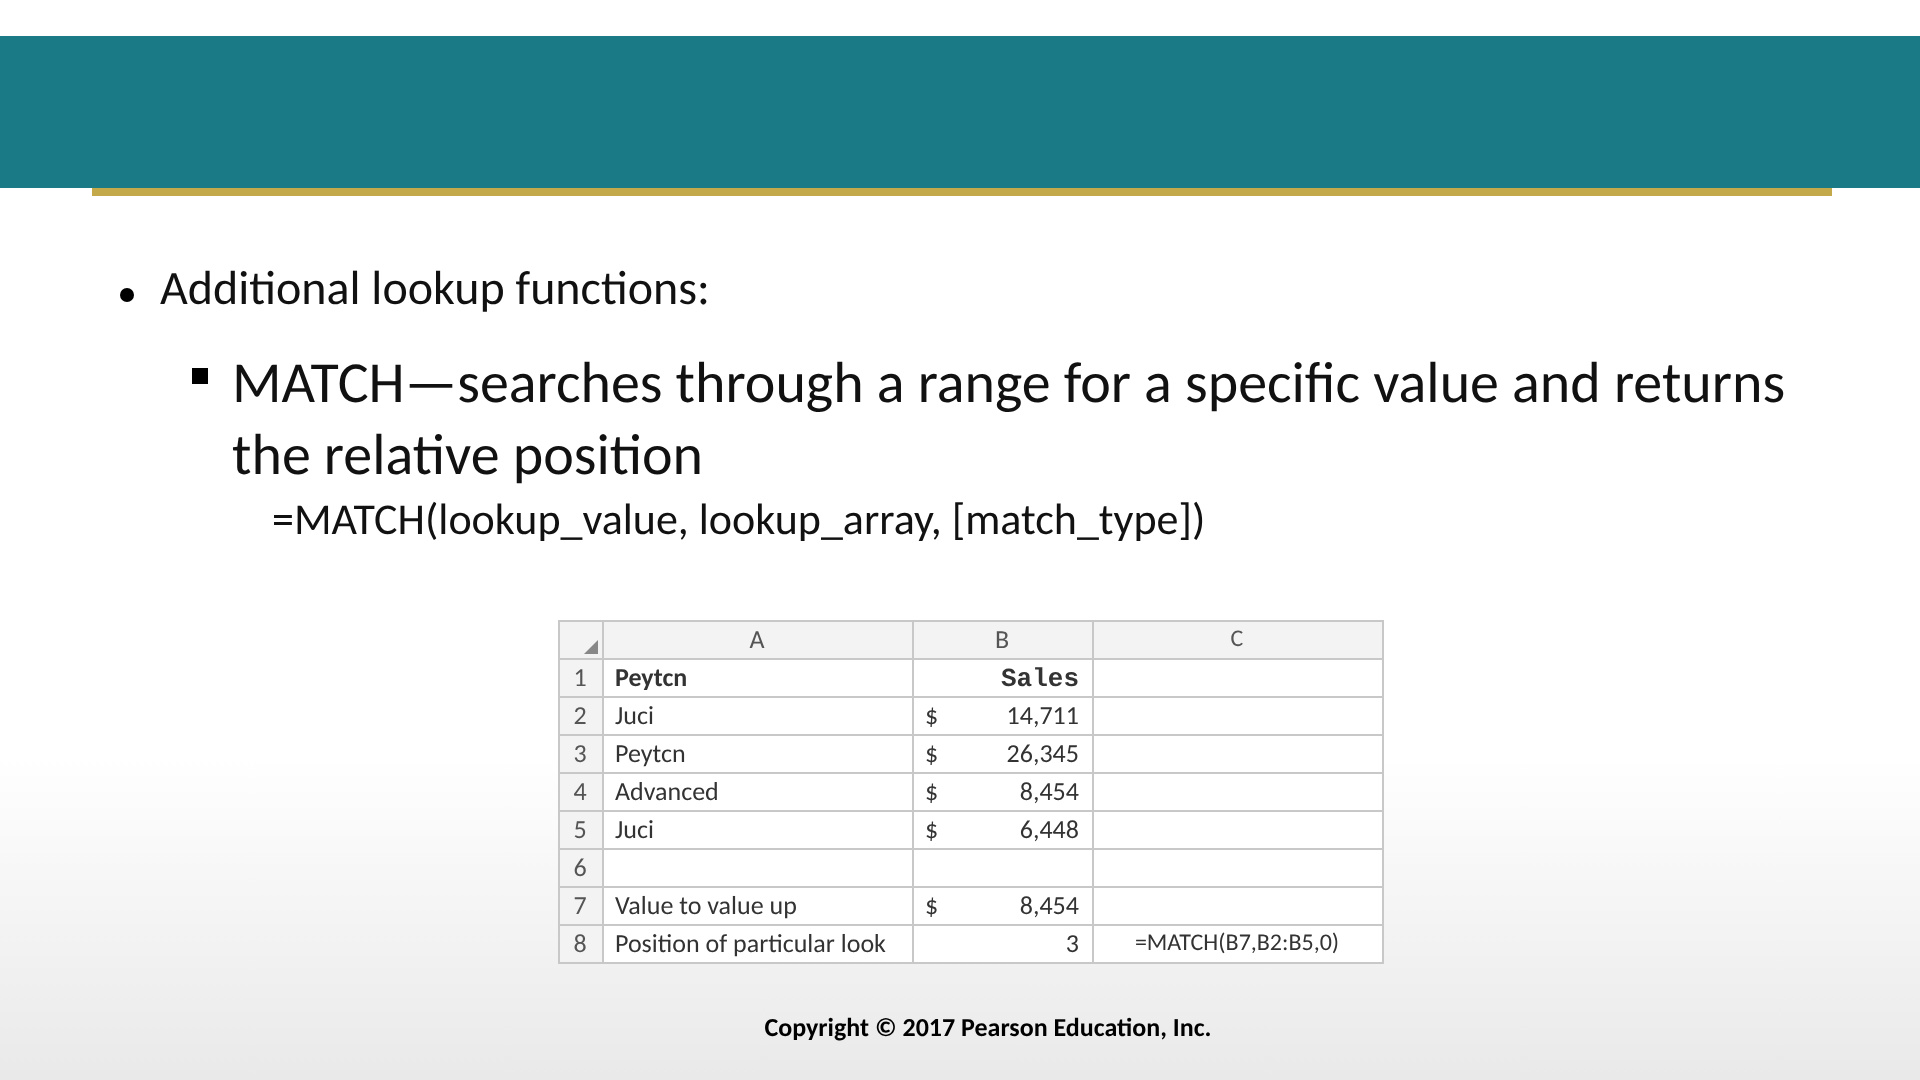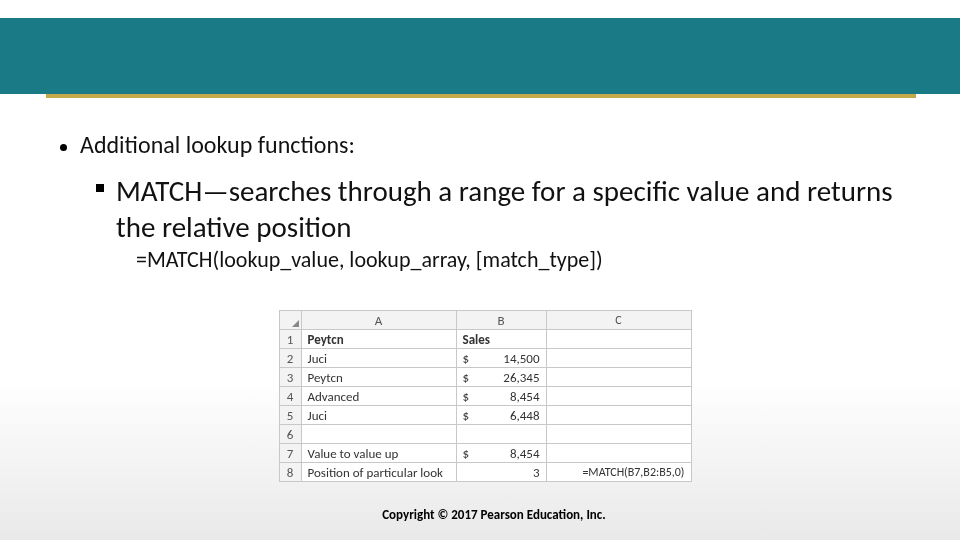--- a/index.html
+++ b/index.html
@@ -25,7 +25,7 @@
   .colA.bold { font-weight: bold; }
   .colB { width: 90px; padding: 0 6px; text-align: right; }
   .colB .cur { float: left; }
-  .colB.bold { font-weight: bold; text-align: left; }
+  .colB.bold { font-weight: bold; text-align: right; font-family: Liberation Mono, monospace; }
   .colC { width: 145px; padding: 0 6px; text-align: right; font-size: 12px; }
   .footer { position: absolute; bottom: 18px; width: 100%; text-align: center; font-size: 13px; font-weight: bold; padding-left: 28px; }
 </style>

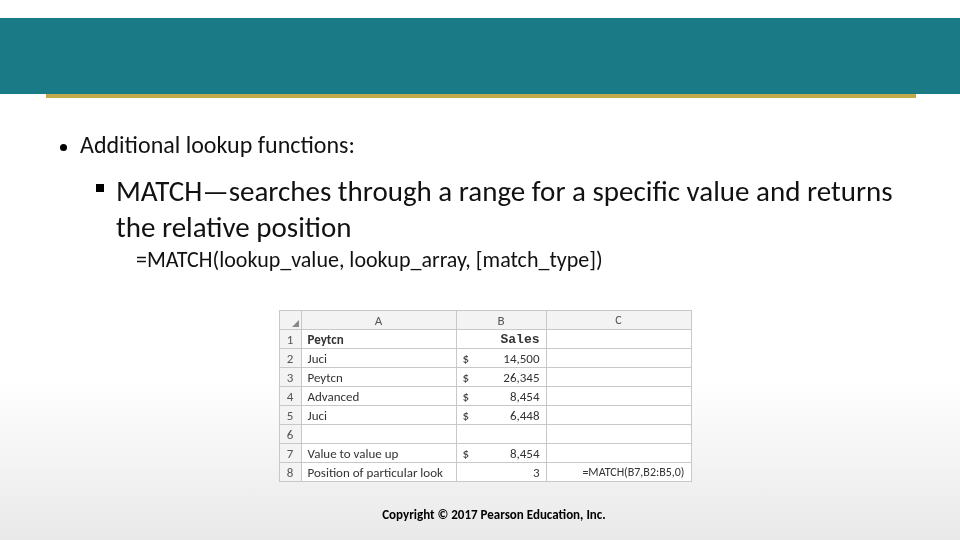--- a/index.html
+++ b/index.html
@@ -67,7 +67,7 @@
         <tr>
           <td class="rownum">2</td>
           <td class="colA">Juci</td>
-          <td class="colB"><span class="cur">$</span><span>14,500</span></td>
+          <td class="colB"><span class="cur">$</span><span>14,711</span></td>
           <td class="colC"></td>
         </tr>
         <tr>

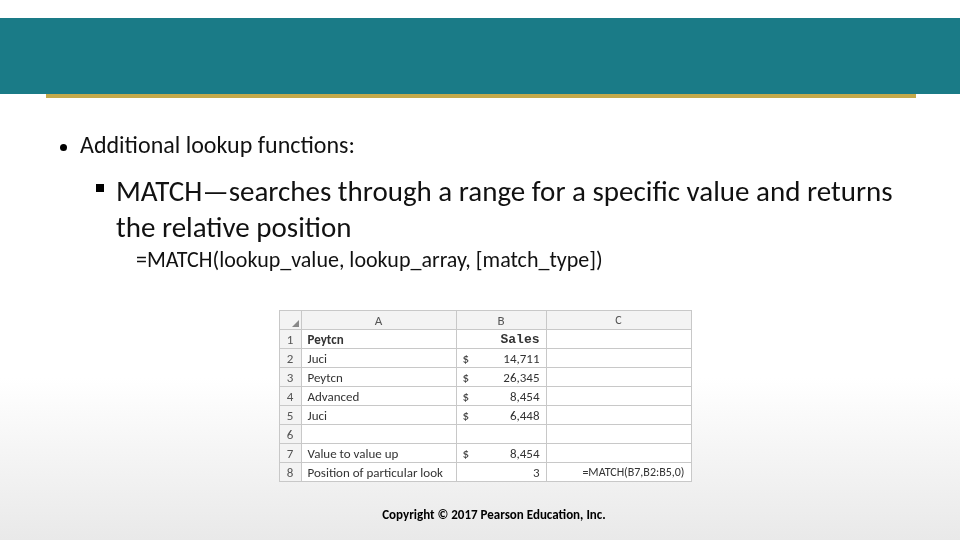--- a/index.html
+++ b/index.html
@@ -26,7 +26,7 @@
   .colB { width: 90px; padding: 0 6px; text-align: right; }
   .colB .cur { float: left; }
   .colB.bold { font-weight: bold; text-align: right; font-family: Liberation Mono, monospace; }
-  .colC { width: 145px; padding: 0 6px; text-align: right; font-size: 12px; }
+  .colC { width: 145px; padding: 0 6px; text-align: center; font-size: 12px; }
   .footer { position: absolute; bottom: 18px; width: 100%; text-align: center; font-size: 13px; font-weight: bold; padding-left: 28px; }
 </style>
 </head>

